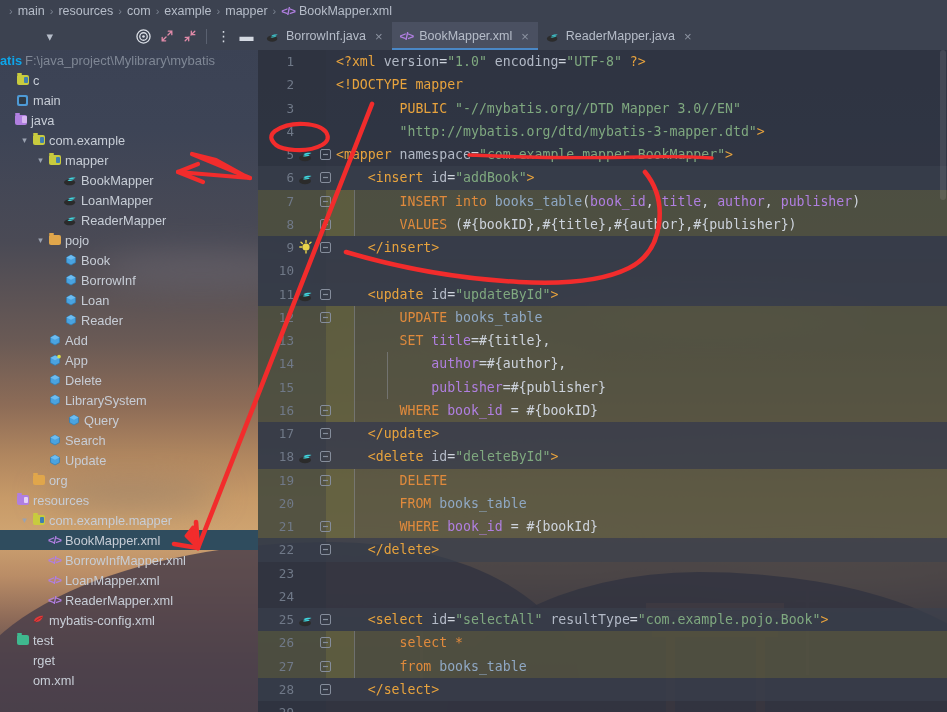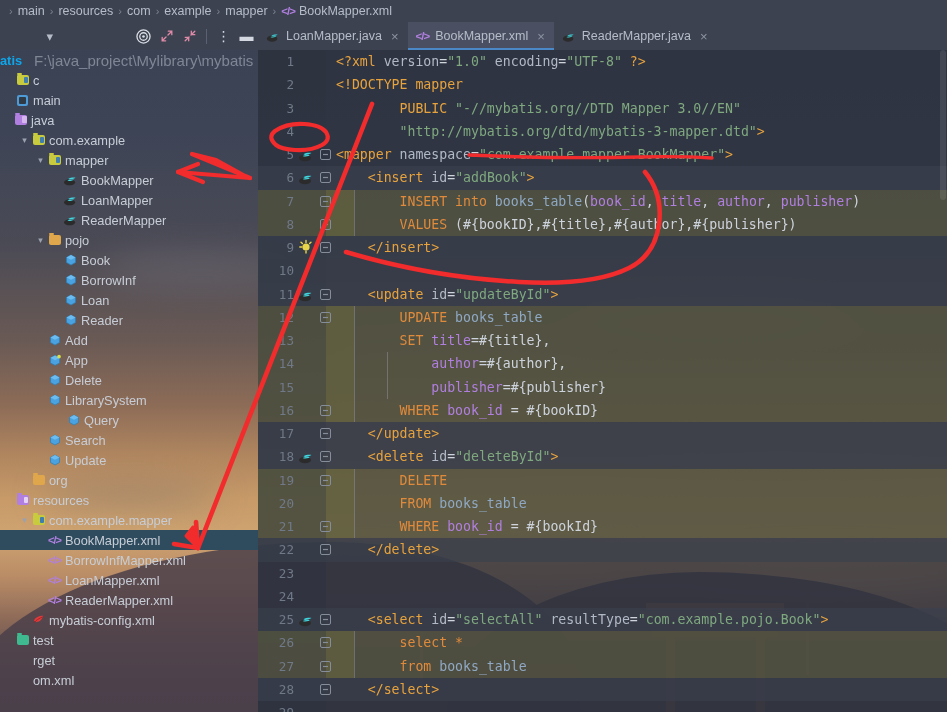--- a/index.html
+++ b/index.html
@@ -261,7 +261,7 @@
             <path d="M5 8.2c2.2-1 5-1.2 7-0.7-1.8 1-4 1.2-5.6 1.2z" fill="#3fd8e0"></path>
           </svg>
       </span>
-      <span>LoanMapper.java</span>
+      <span>BorrowInf.java</span>
       <span class="tclose">×</span>
     </div>
     <div class="tab active">

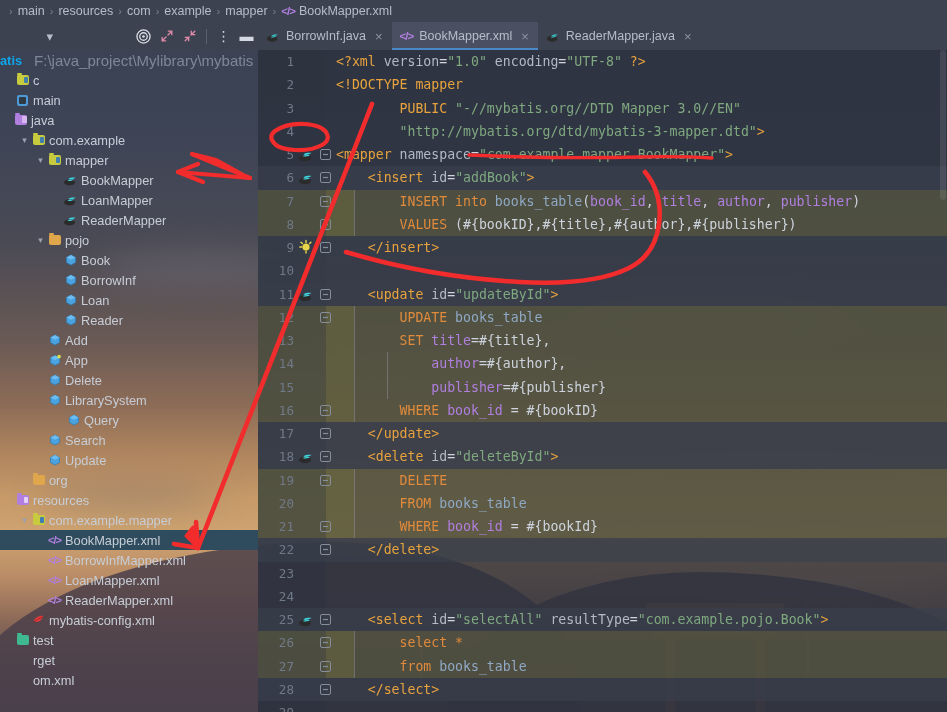--- a/index.html
+++ b/index.html
@@ -96,7 +96,7 @@
   .chev{width:13px;display:inline-block;text-align:center;color:#9aa2b0;font-size:9px;flex:none;}
   .sb-icon{width:15px;display:inline-flex;align-items:center;justify-content:center;flex:none;margin-right:3px;}
   .sb-label{color:#c7cdd6;}
-  .sb-path{color:#7f8795;font-size:15px;margin-left:12px;}
+  .sb-path{color:#7f8795;font-size:13px;margin-left:3px;}
   .sb-title{color:#0ea5e9;font-weight:bold;}
 
   

